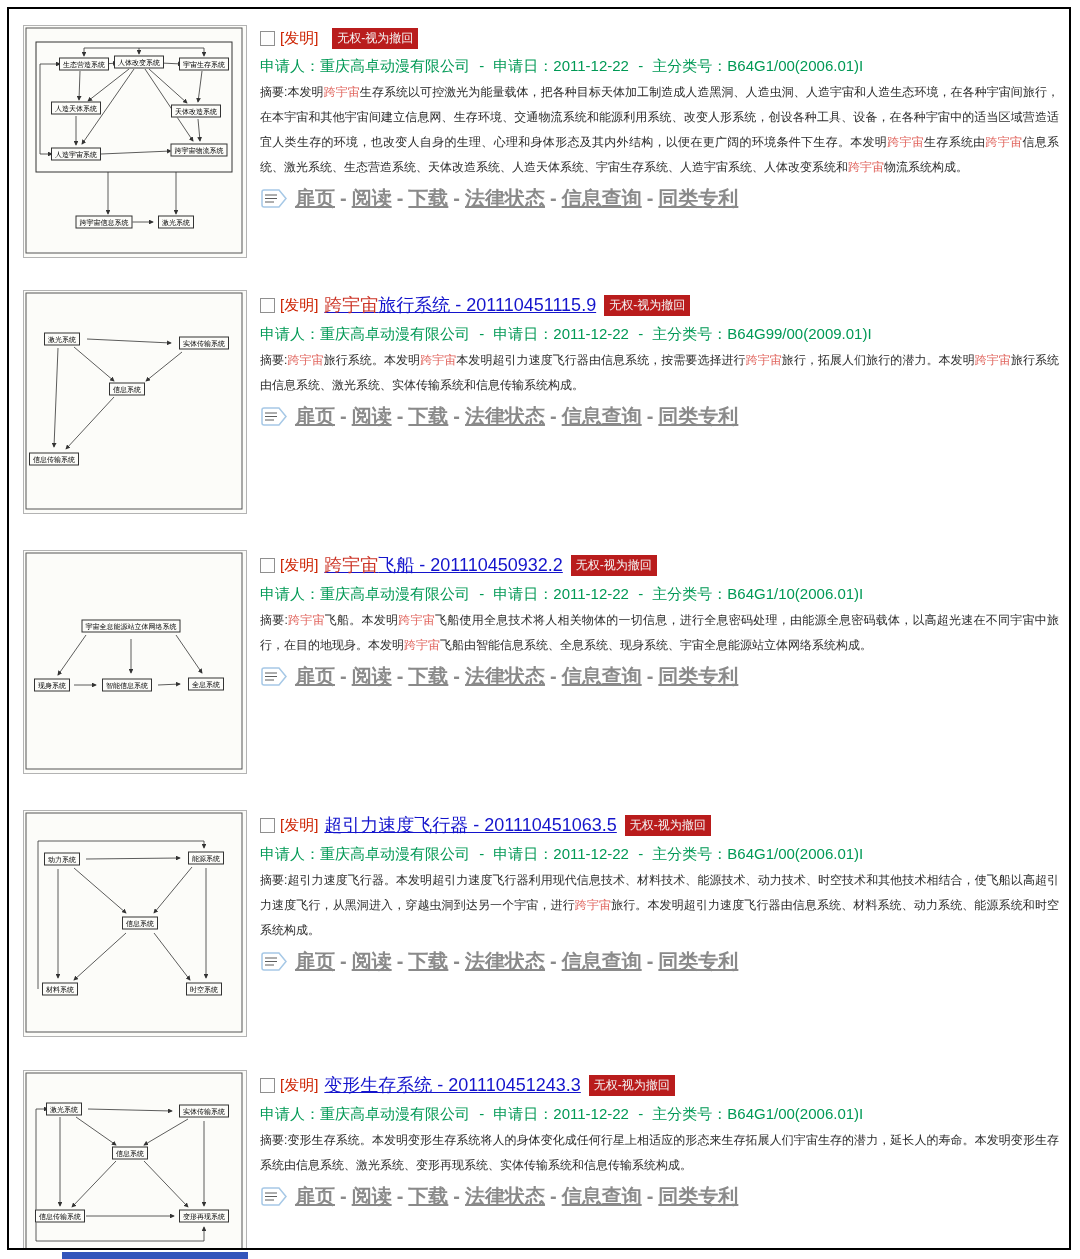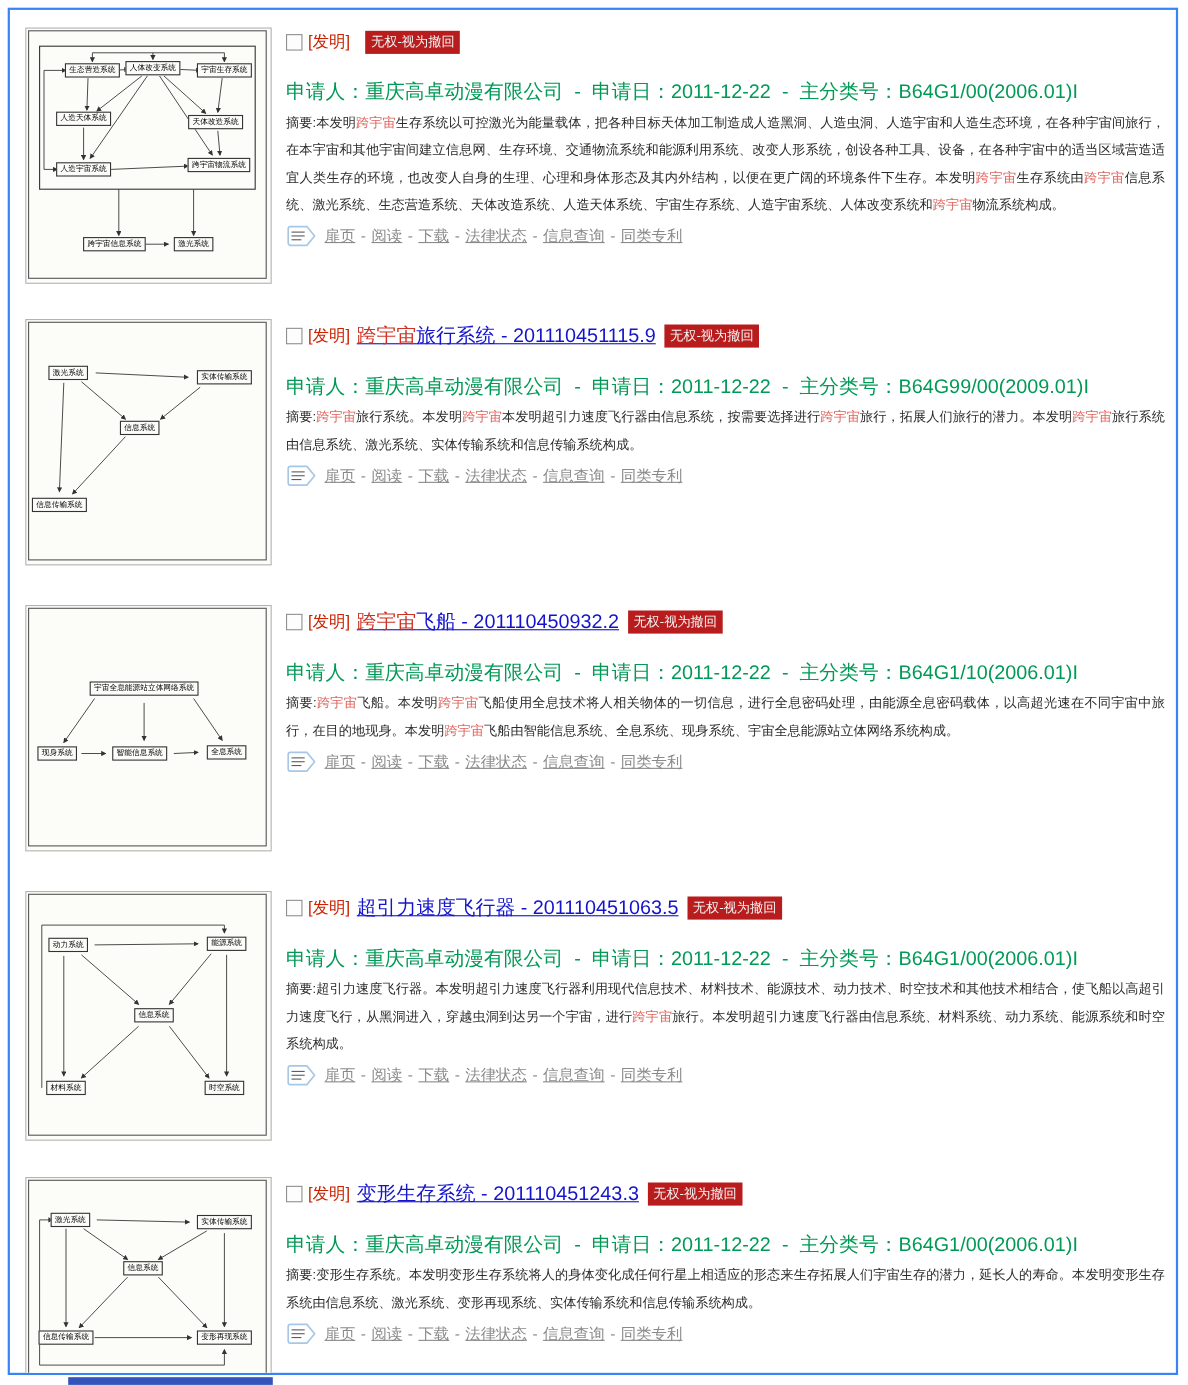--- a/index.html
+++ b/index.html
@@ -4,7 +4,7 @@
 <style>
   html,body{margin:0;padding:0;}
   body{width:1080px;height:1259px;background:#fff;font-family:"Liberation Sans","DejaVu Sans",sans-serif;position:relative;overflow:hidden;}
-  .frame{position:absolute;left:7px;top:7px;width:1064px;height:1243px;border:2px solid #3b82f6;box-sizing:border-box;overflow:hidden;background:#fff;}
+  .frame{position:absolute;left:7px;top:7px;width:1064px;height:1243px;border:2px solid #000000;box-sizing:border-box;overflow:hidden;background:#fff;}
   .results{padding-top:16px;}
   .entry{display:flex;align-items:flex-start;}
   .h265{height:265px;} .h260{height:260px;}

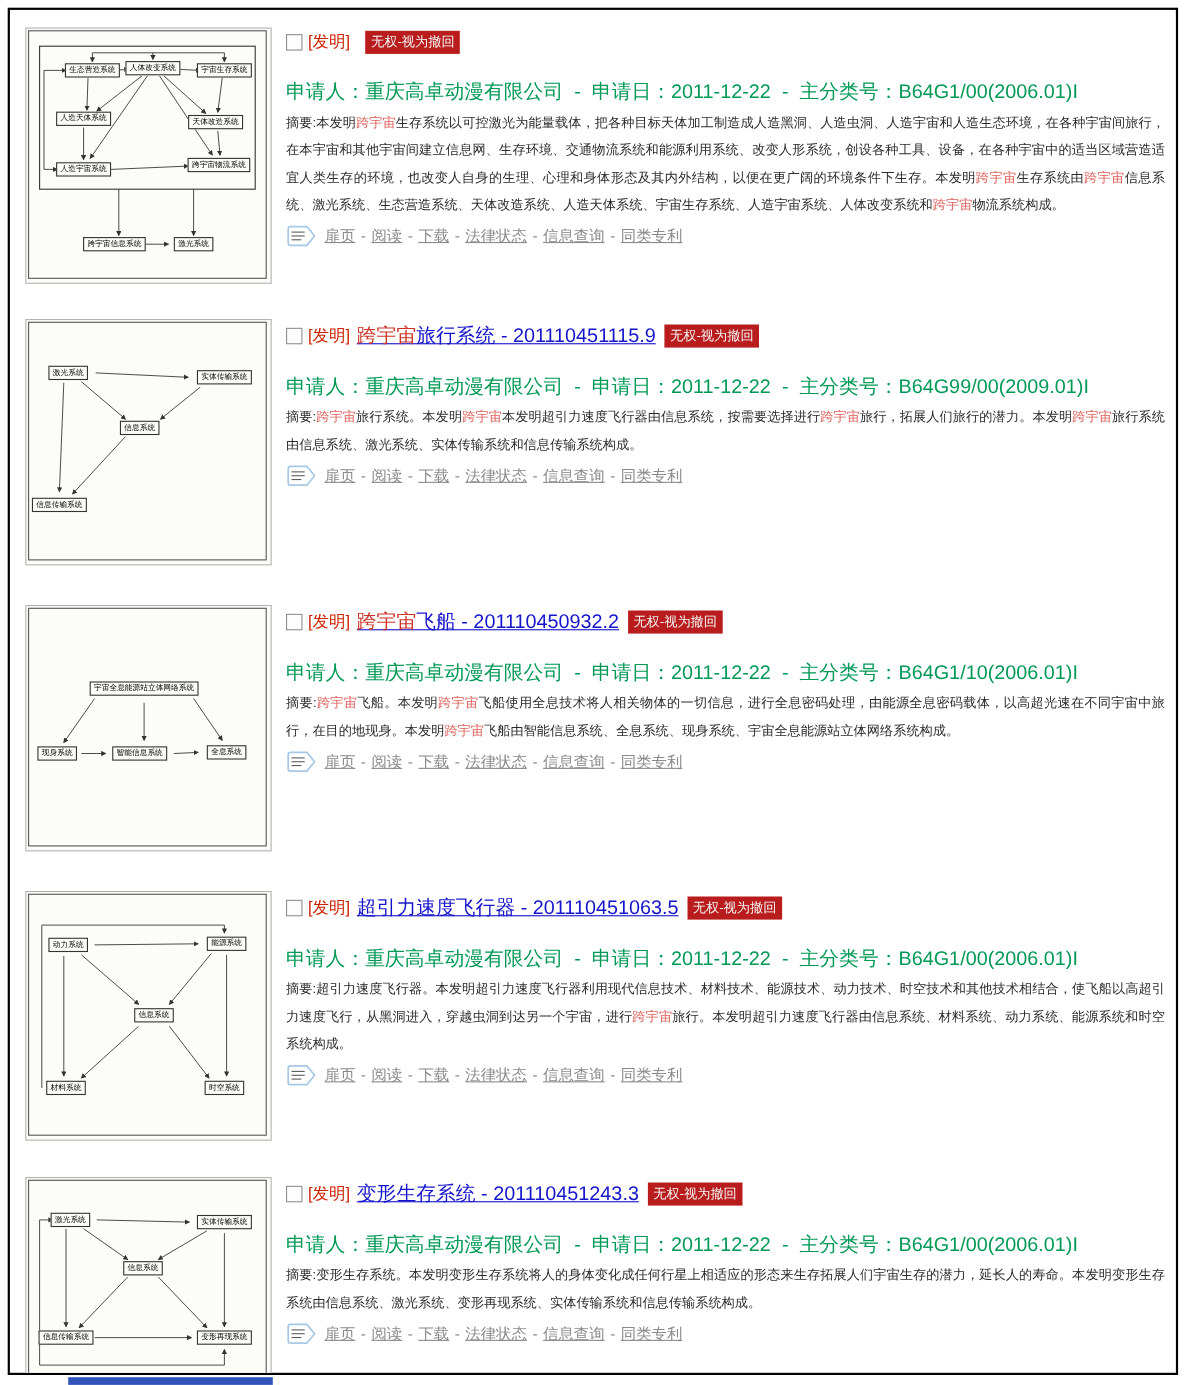--- a/index.html
+++ b/index.html
@@ -20,7 +20,7 @@
   .title{font-size:18px;color:#1414cc;text-decoration:underline;white-space:nowrap;cursor:pointer;}
   .title .kw-strong{color:#cc3325;}
   .badge{display:inline-block;background:#b91c1c;color:#f4f4f4;font-size:12px;padding:2px 5px;margin-left:8px;white-space:nowrap;}
-  .meta{font-size:18px;color:#009955;margin-top:22px;white-space:nowrap;}
+  .meta{font-size:15px;color:#009955;margin-top:8px;white-space:nowrap;}
   .meta span{color:#009955;}
   .abstract{font-size:12px;line-height:25px;color:#2b2b2b;margin-top:4px;text-align:justify;}
   .abstract .kw{color:#e0635c;}

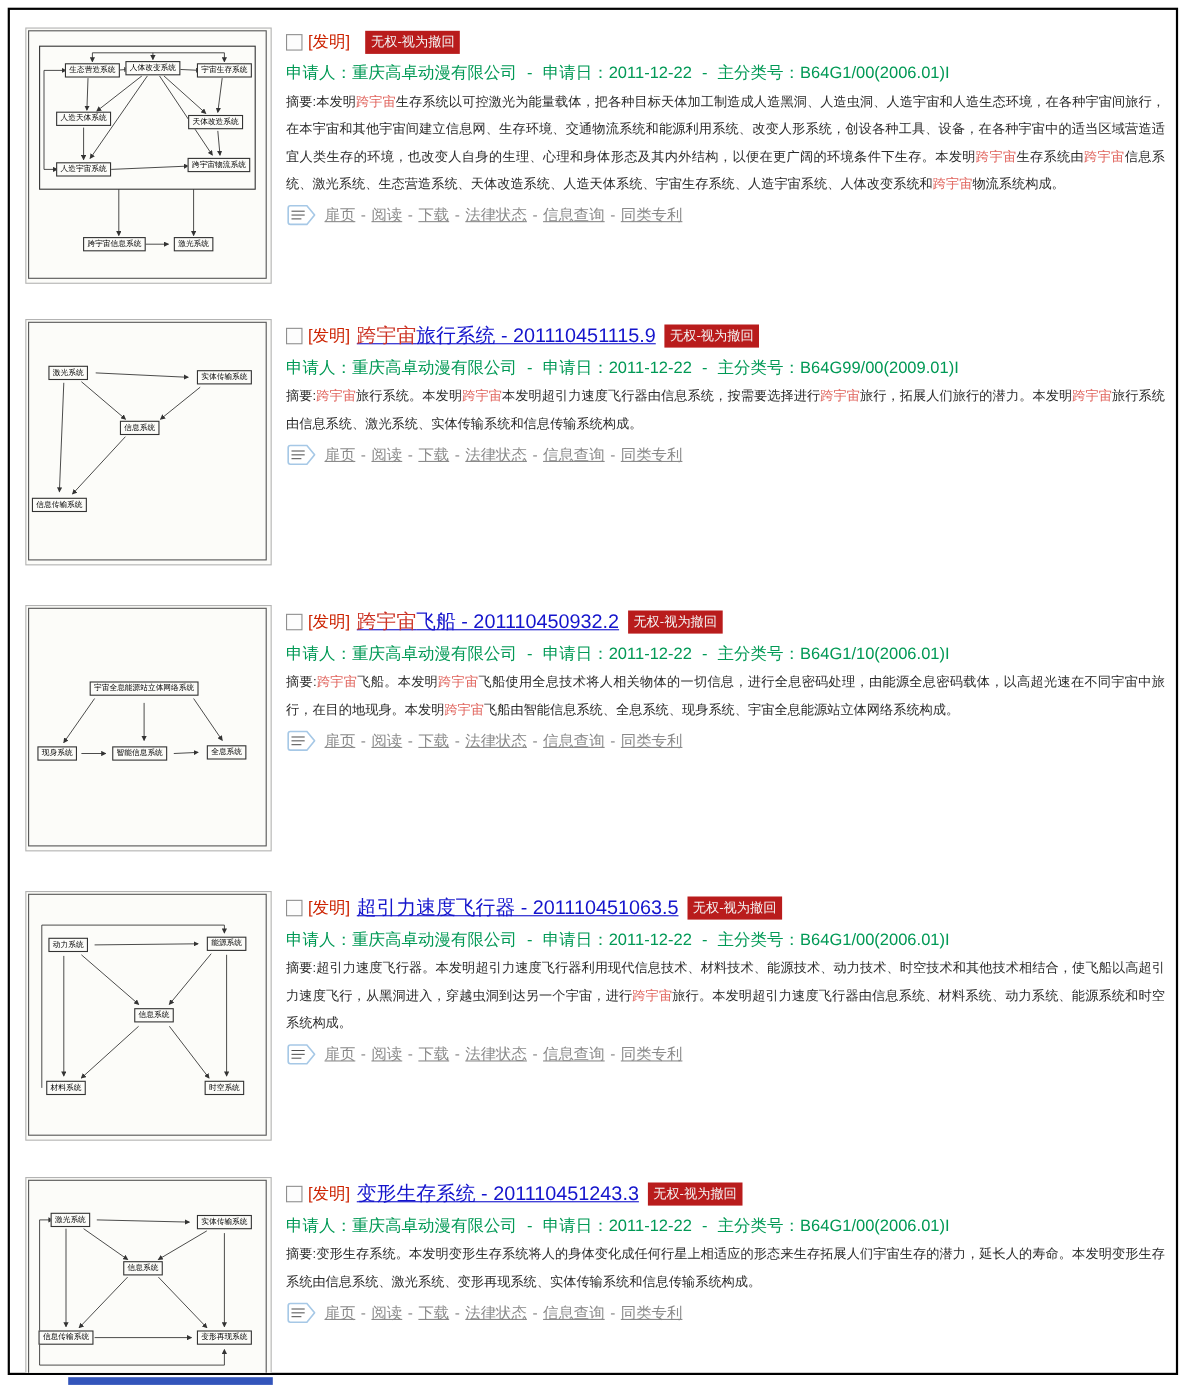--- a/index.html
+++ b/index.html
@@ -24,7 +24,7 @@
   .meta span{color:#009955;}
   .abstract{font-size:12px;line-height:25px;color:#2b2b2b;margin-top:4px;text-align:justify;}
   .abstract .kw{color:#e0635c;}
-  .actions{margin-top:5px;display:flex;align-items:center;font-size:14px;color:#8a8a8a;}
+  .actions{margin-top:5px;display:flex;align-items:center;font-size:20px;color:#8a8a8a;font-weight:bold;}
   .bubble{width:27px;height:21px;margin-right:8px;flex:none;cursor:pointer;}
   .alink{color:#8a8a8a;text-decoration:underline;cursor:pointer;}
   .lsep{margin:0 5px;color:#8a8a8a;}

